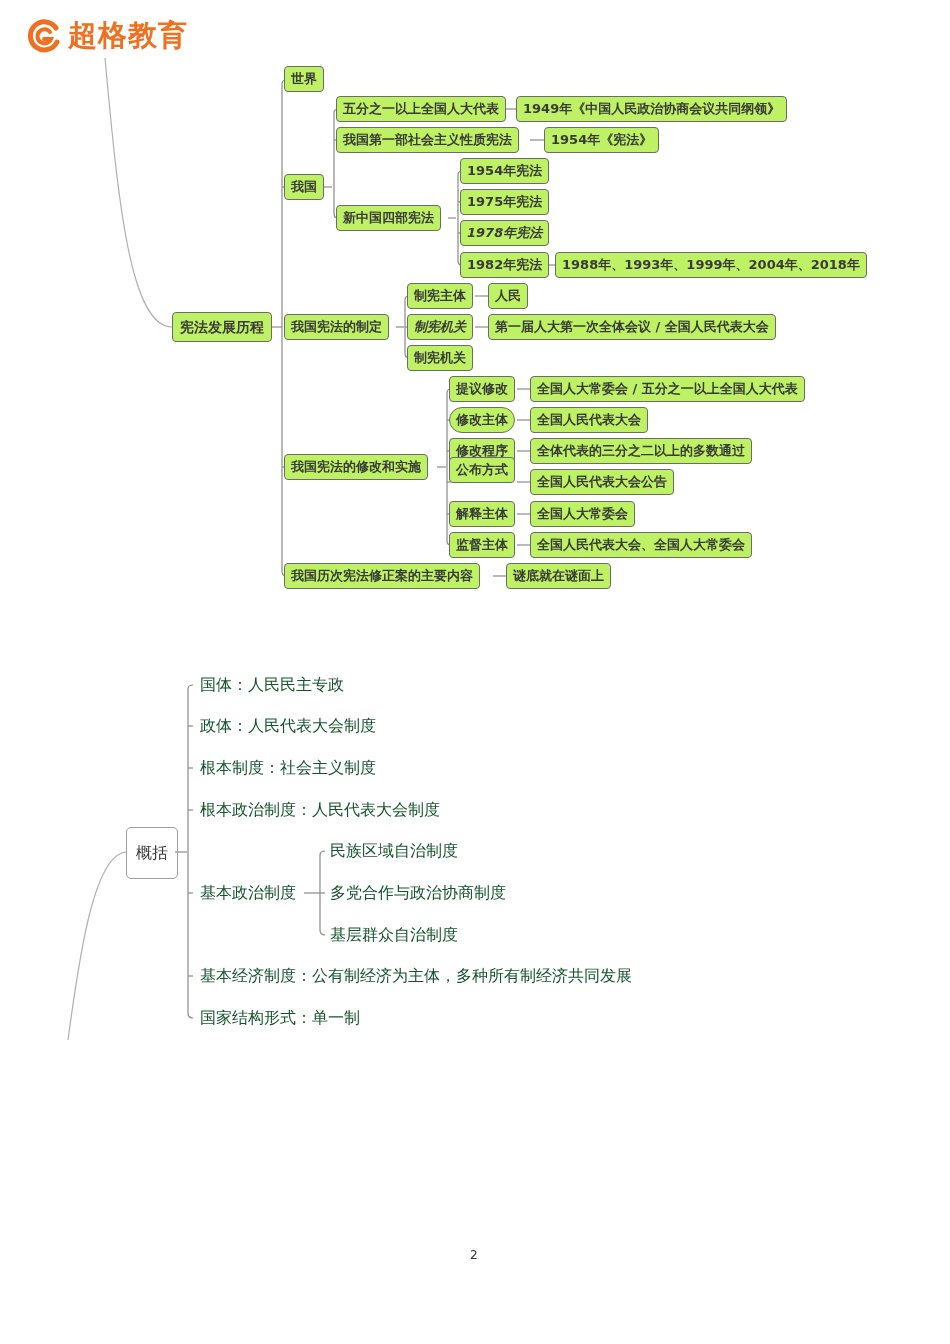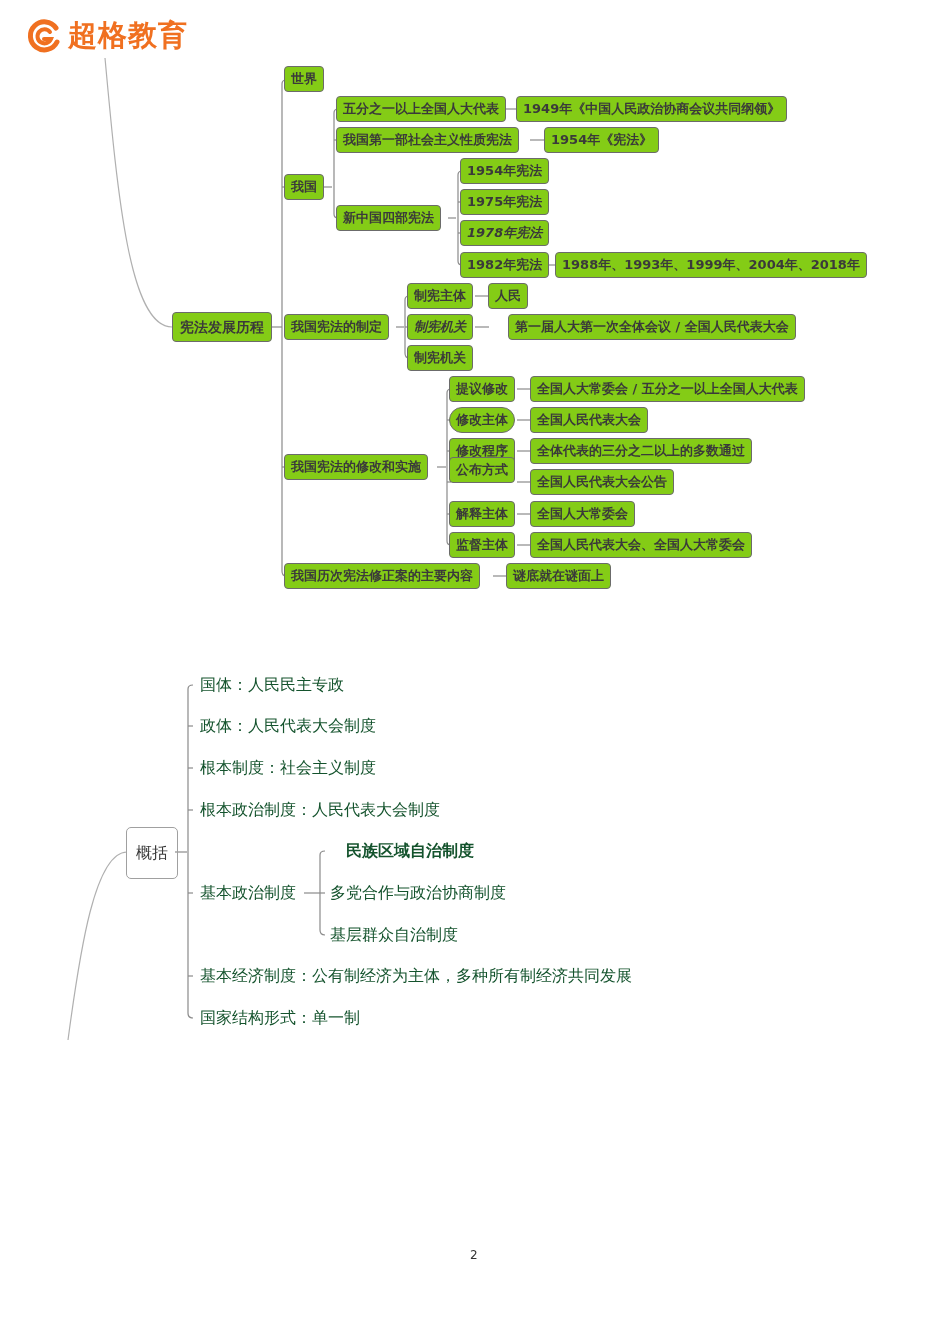--- a/index.html
+++ b/index.html
@@ -8,7 +8,7 @@
   .logo-g{width:36px;height:36px;}
   .logo-text{color:#f07020;font-weight:bold;font-size:29px;margin-left:6px;letter-spacing:1px;}
   svg.lines{position:absolute;left:0;top:0;}
-  .node{position:absolute;border:1.5px solid #6b6b6b;border-radius:4px;background:#84cc16;color:#3a3a3a;
+  .node{position:absolute;border:1.5px solid #6b6b6b;border-radius:4px;background:#bef264;color:#3a3a3a;
         font-weight:bold;font-size:13px;line-height:24px;height:24px;padding:0 6px;white-space:nowrap;box-sizing:content-box;}
   .node.root{font-size:14px;height:28px;line-height:28px;padding:0 7px;}
   .plain{position:absolute;color:#14532d;font-size:16px;white-space:nowrap;}

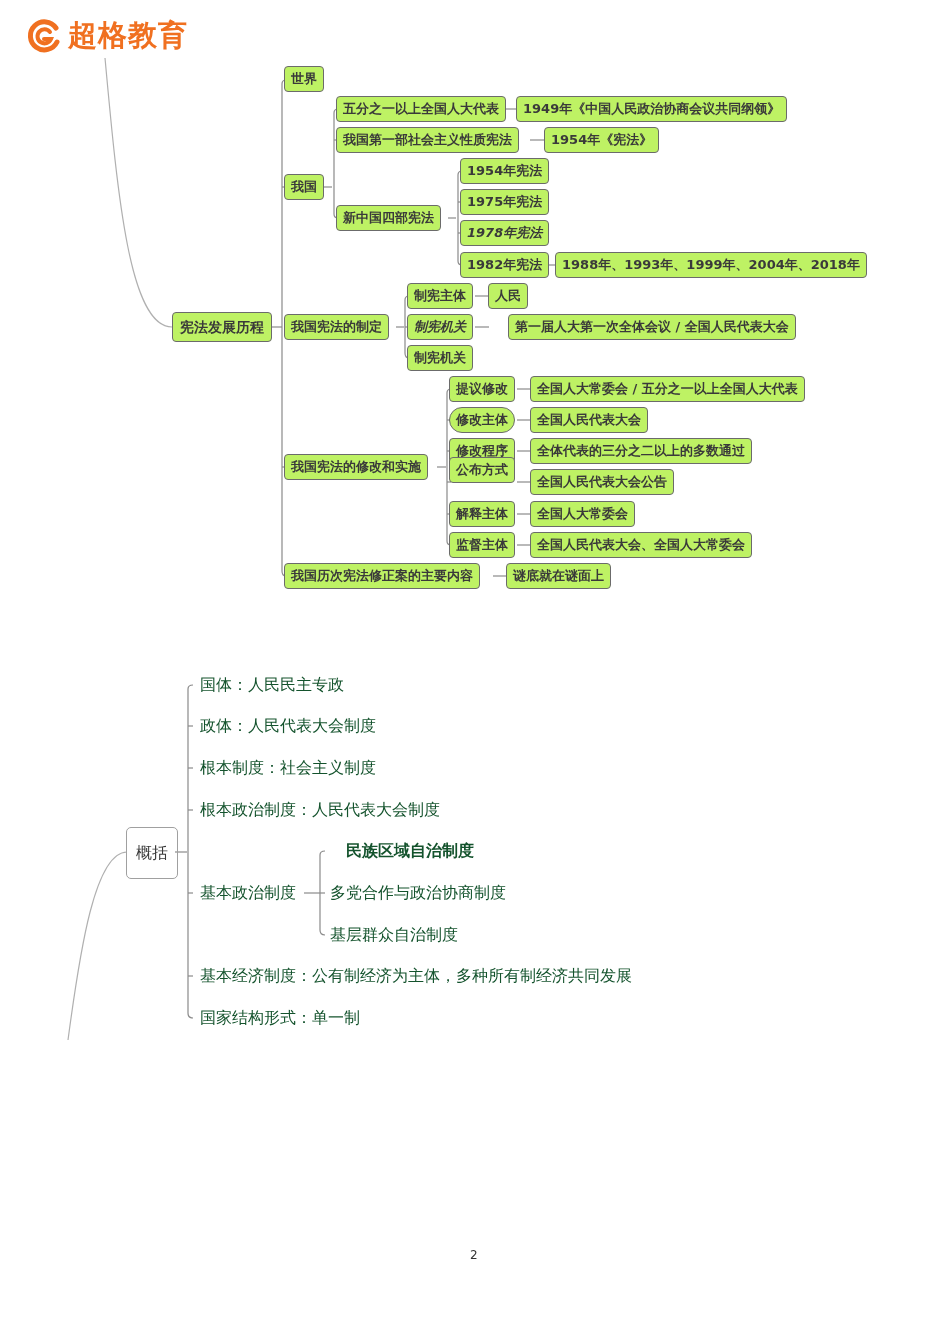--- a/index.html
+++ b/index.html
@@ -102,7 +102,7 @@
 <div class="node" style="left:407px;top:283px;">制宪主体</div>
 <div class="node" style="left:488px;top:283px;">人民</div>
 <div class="node" style="left:407px;top:314px;font-style:italic;">制宪机关</div>
-<div class="node" style="left:508px;top:314px;">第一届人大第一次全体会议 / 全国人民代表大会</div>
+<div class="node" style="left:488px;top:314px;">第一届人大第一次全体会议 / 全国人民代表大会</div>
 <div class="node" style="left:407px;top:345px;">制宪机关</div>
 
 <div class="node" style="left:284px;top:454px;">我国宪法的修改和实施</div>

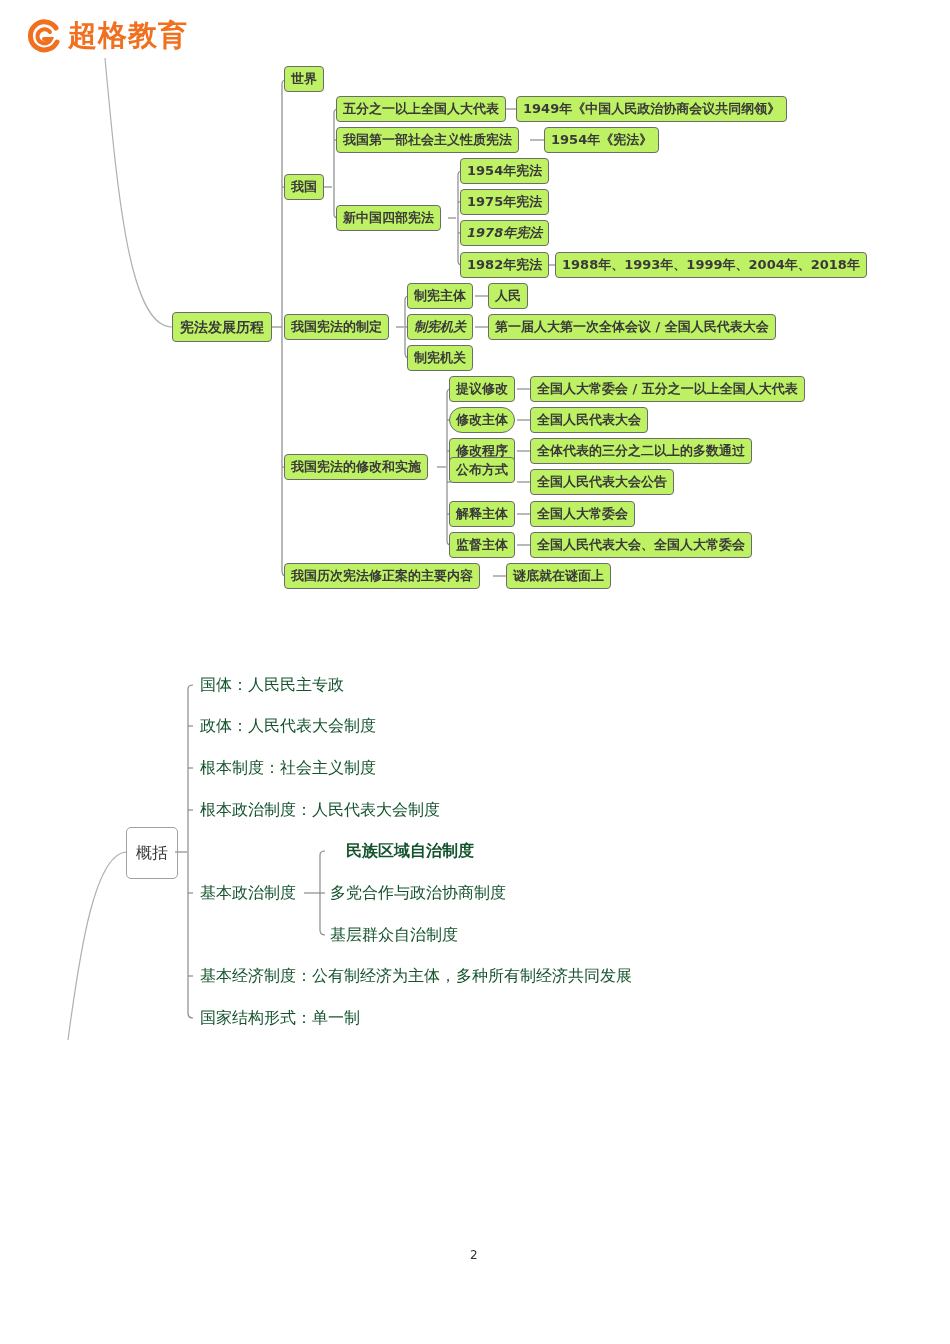--- a/index.html
+++ b/index.html
@@ -128,7 +128,7 @@
 <div class="plain" style="left:200px;top:758px;">根本制度：社会主义制度</div>
 <div class="plain" style="left:200px;top:800px;">根本政治制度：人民代表大会制度</div>
 <div class="plain" style="left:200px;top:883px;">基本政治制度</div>
-<div class="plain" style="left:346px;top:841px;font-weight:bold;">民族区域自治制度</div>
+<div class="plain" style="left:330px;top:841px;">民族区域自治制度</div>
 <div class="plain" style="left:330px;top:883px;">多党合作与政治协商制度</div>
 <div class="plain" style="left:330px;top:925px;">基层群众自治制度</div>
 <div class="plain" style="left:200px;top:966px;">基本经济制度：公有制经济为主体，多种所有制经济共同发展</div>

